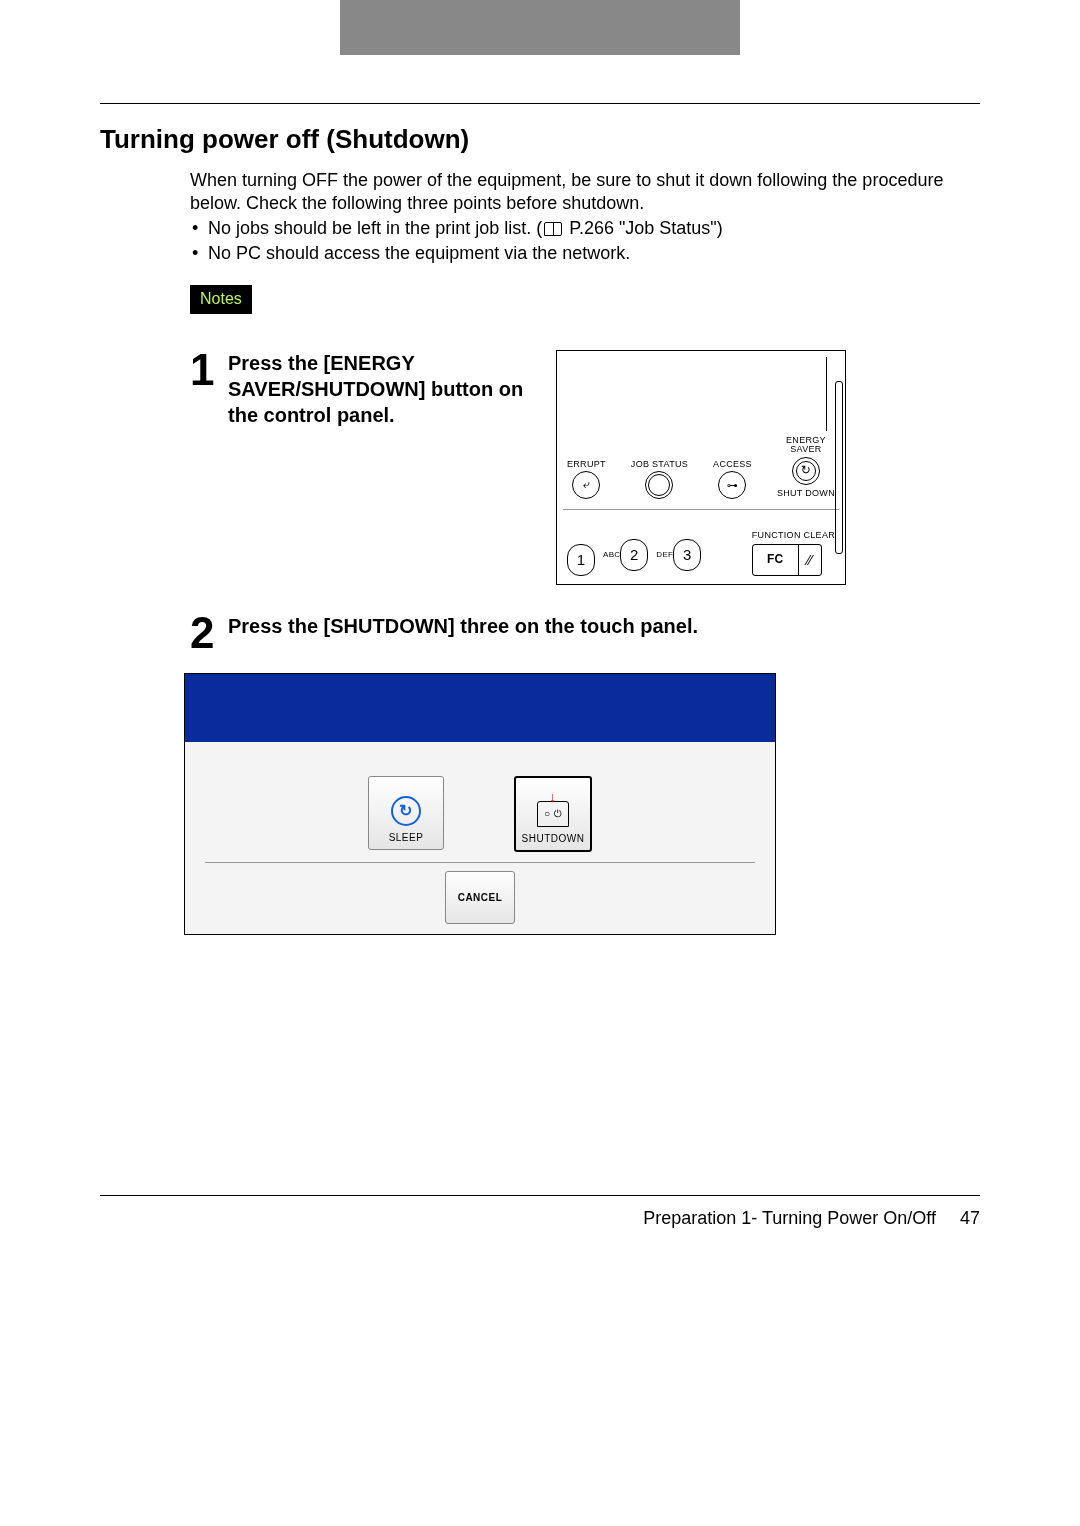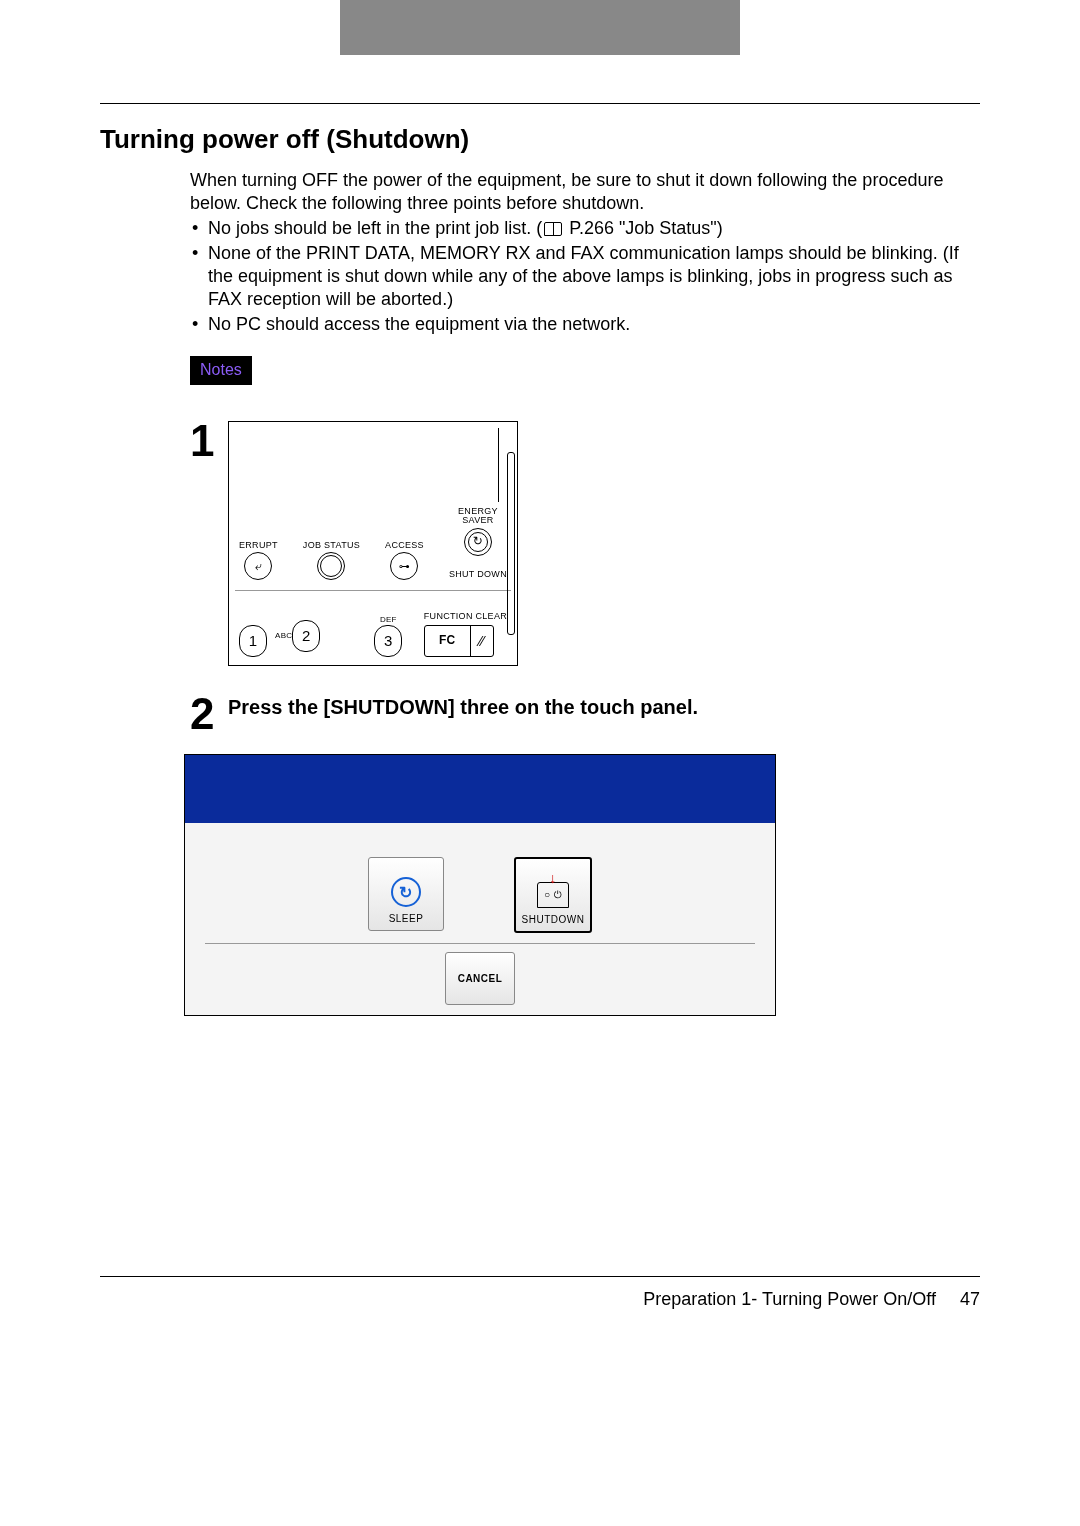--- a/index.html
+++ b/index.html
@@ -209,7 +209,6 @@
       <li>
         <span>No jobs should be left in the print job list. (</span><span class="book-icon"></span> <span>P.266 "Job Status"</span><span>)</span>
       </li>
-      <li>None of the PRINT DATA, MEMORY RX and FAX communication lamps should be blinking. (If the equipment is shut down while any of the above lamps is blinking, jobs in progress such as FAX reception will be aborted.)</li>
       <li>No PC should access the equipment via the network.</li>
     </ul>
 

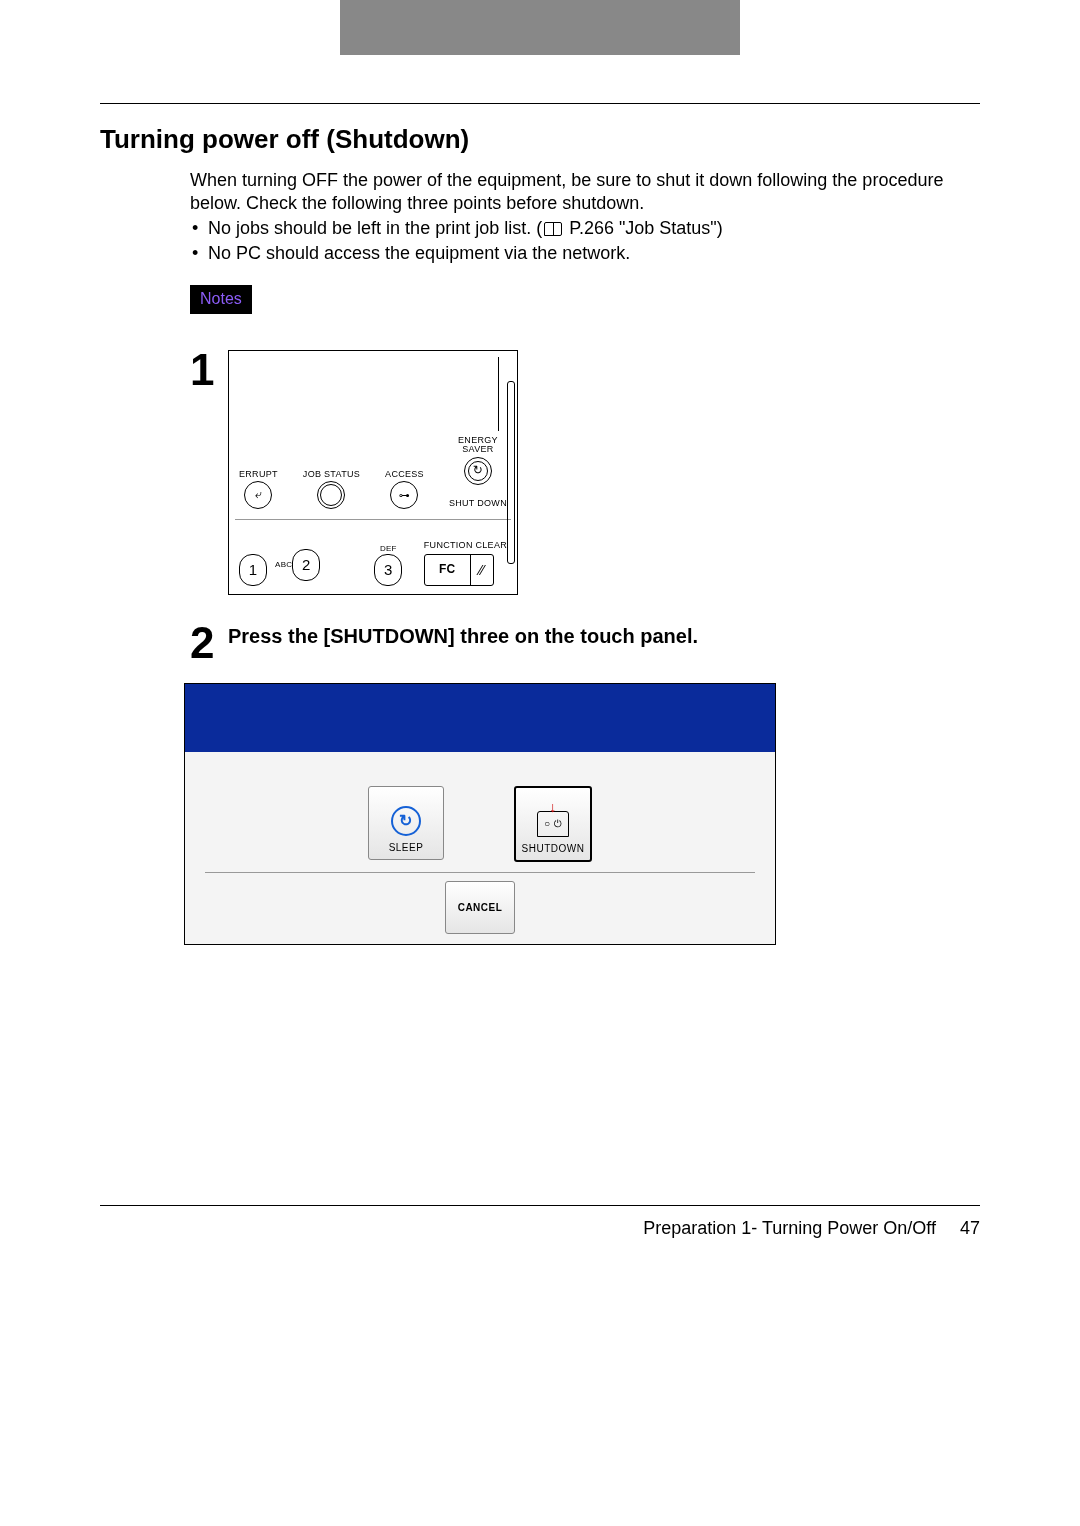--- a/index.html
+++ b/index.html
@@ -67,7 +67,7 @@
   .notes-label {
     display: inline-block;
     background: #000;
-    color: #8b5cf6;
+    color: #bef264;
     padding: 4px 10px;
     font-size: 16px;
     margin-top: 18px;

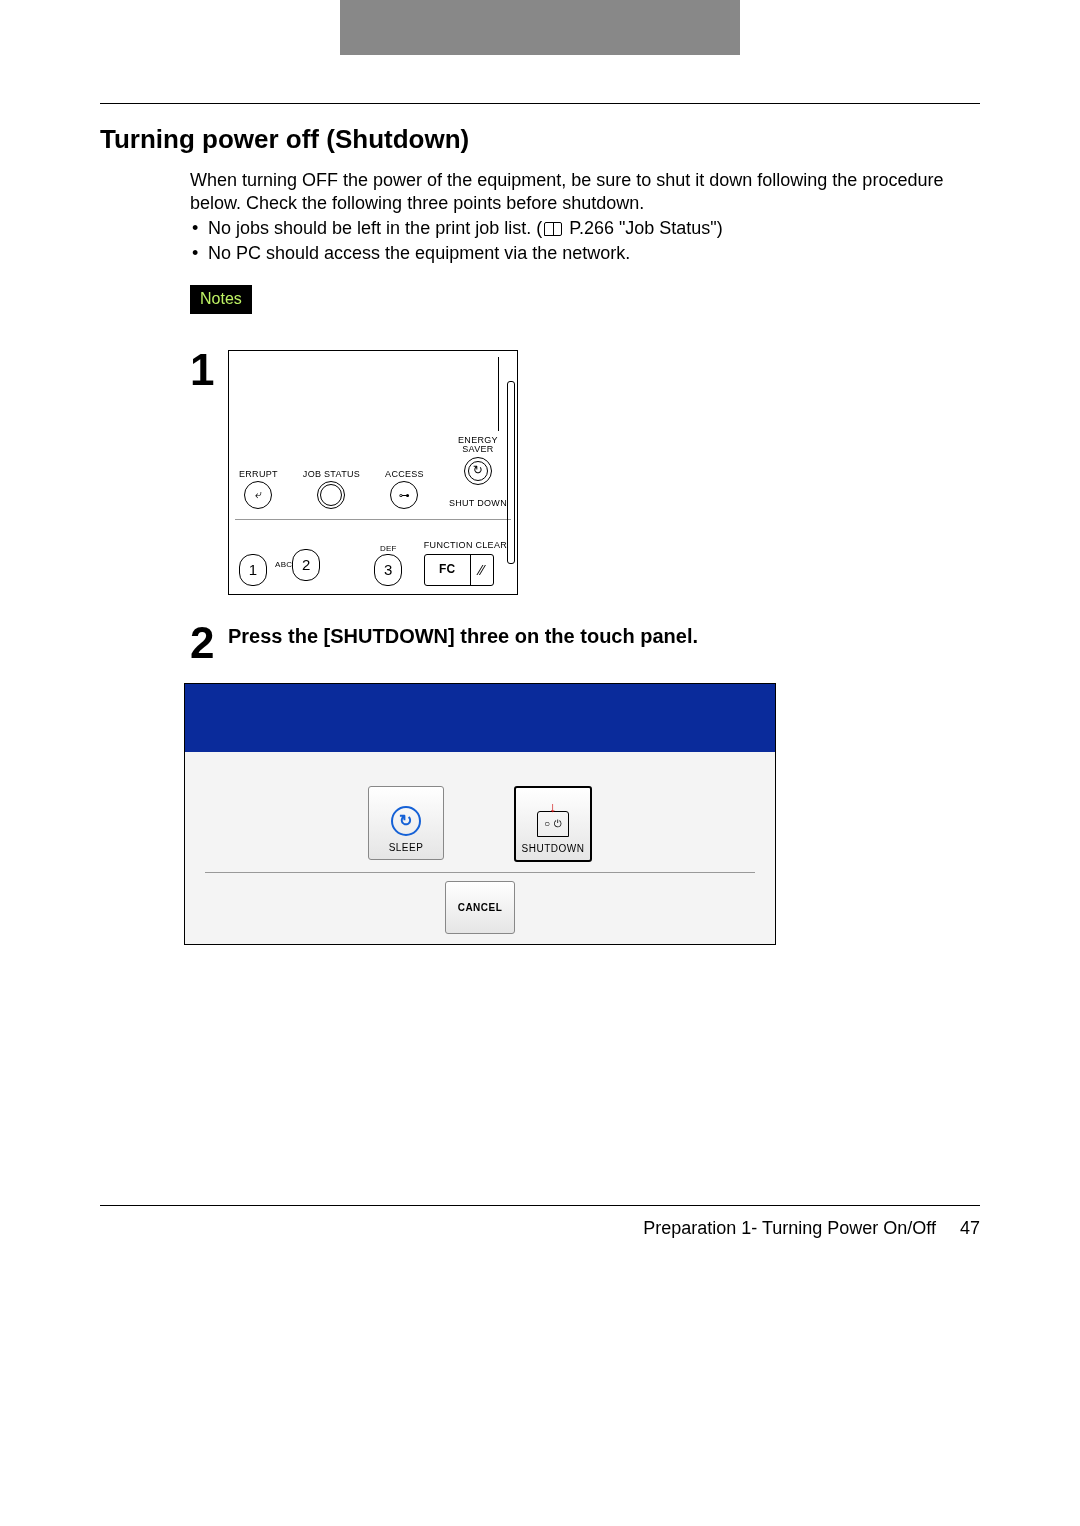--- a/index.html
+++ b/index.html
@@ -218,6 +218,7 @@
   <div class="step-row">
     <div class="step-num">1</div>
     <div class="step-body step1-flex">
+      <div class="step1-text">Press the [ENERGY SAVER/SHUTDOWN] button on the control panel.</div>
 
       <div class="panel">
         <div class="panel-edge"></div>

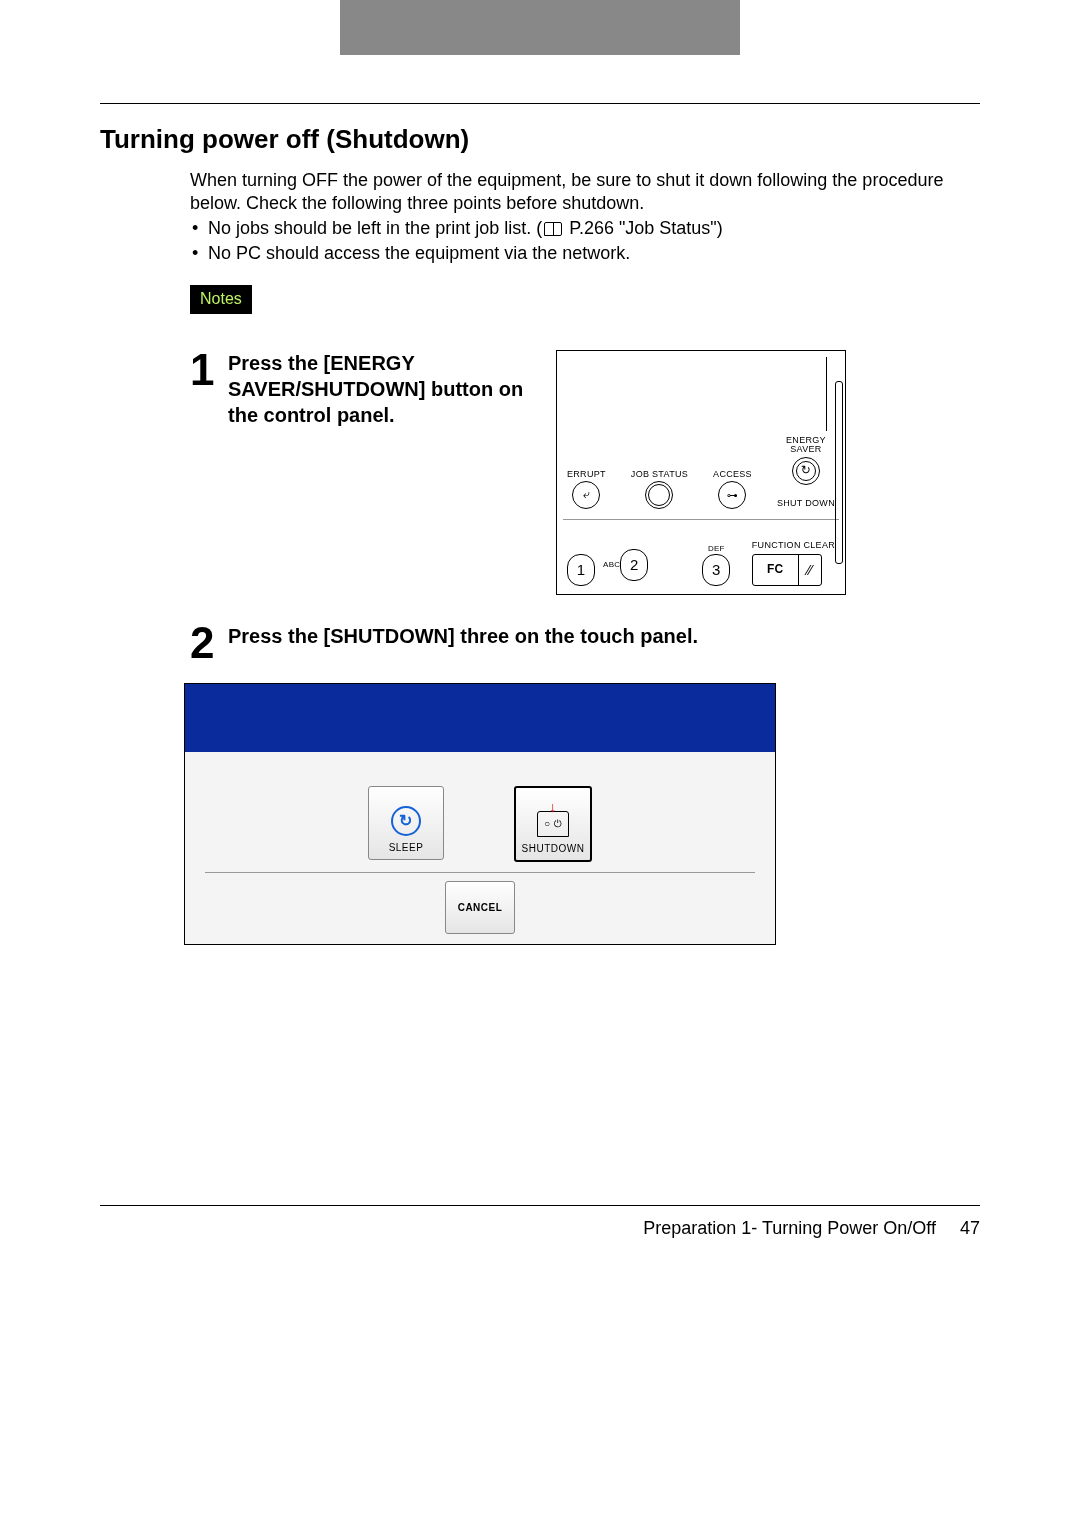--- a/index.html
+++ b/index.html
@@ -129,7 +129,7 @@
     width:18px;height:18px;border:1.5px solid #000;border-radius:50%;
     display:flex;align-items:center;justify-content:center;font-size:12px;
   }
-  .shutdown-label{text-align:right;font-size:9px;margin-top:11px;}
+  .shutdown-label{text-align:right;font-size:9px;margin-top:1px;}
   .divider { border-top:1px solid #999; margin:6px -2px 4px -2px; }
   .panel-row2 {
     display:flex; align-items:flex-end; gap:10px; justify-content:space-between; padding:0 2px;

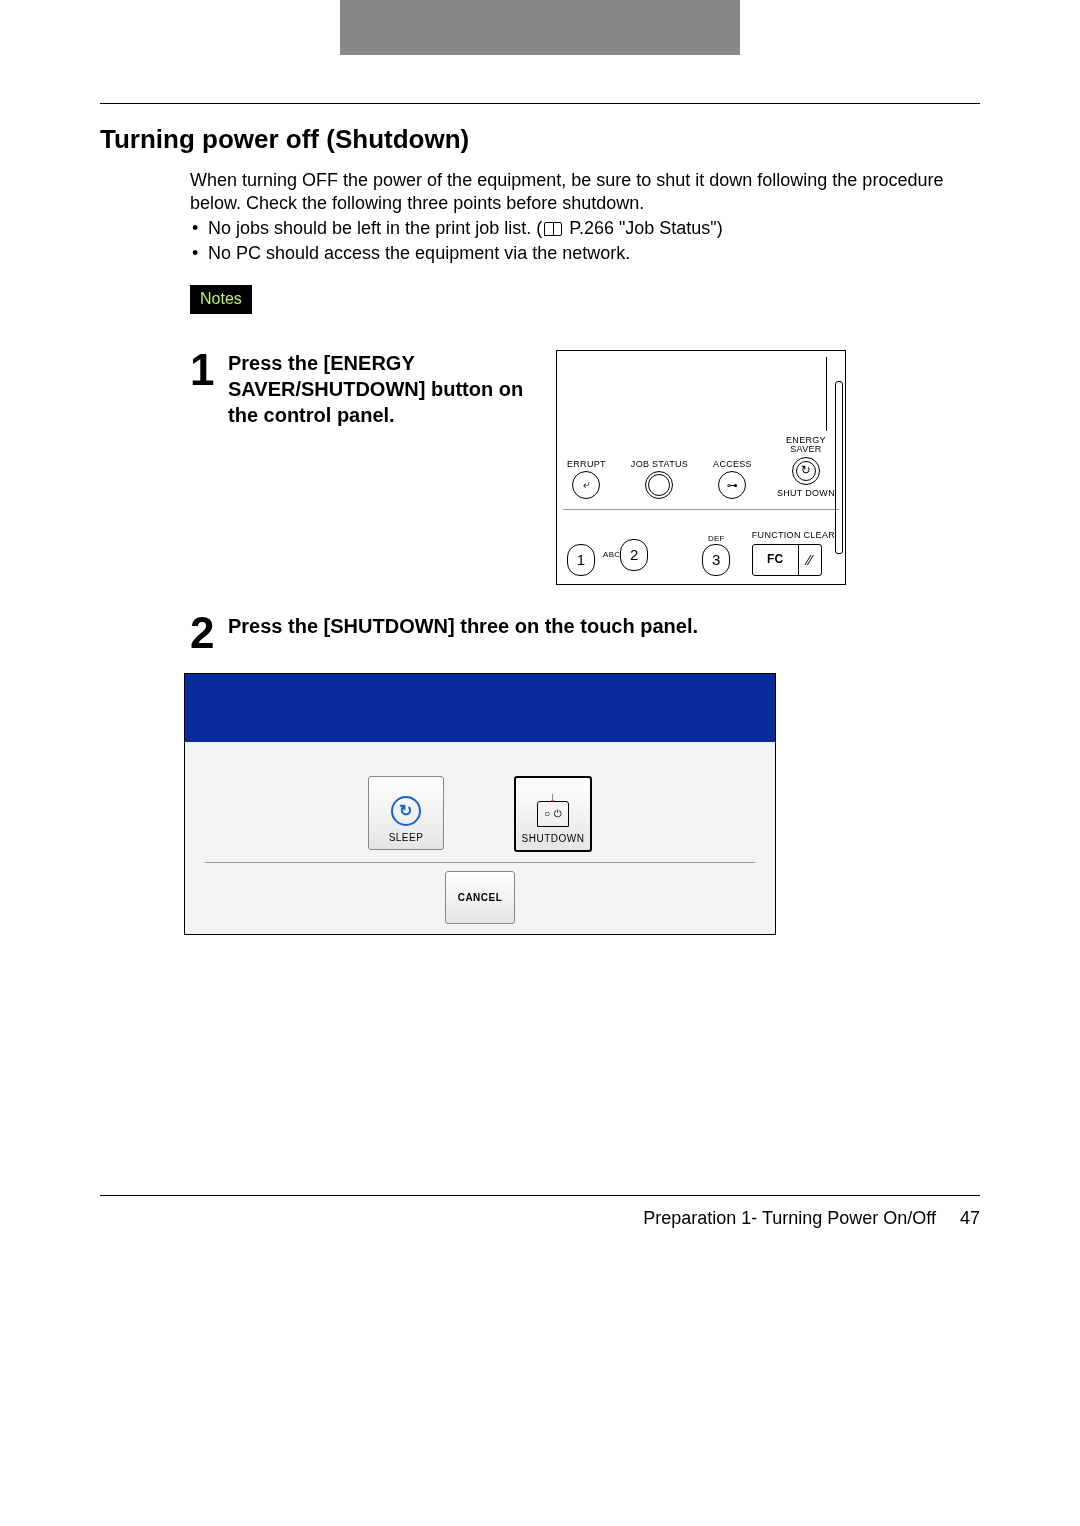--- a/index.html
+++ b/index.html
@@ -264,7 +264,7 @@
               <div class="tiny">ABC</div>
               <div class="numkey">2</div>
             </div>
-            <div style="display:flex;flex-direction:column;align-items:center;margin-left:46px;">
+            <div style="display:flex;flex-direction:row;align-items:center;">
               <div class="tiny">DEF</div>
               <div class="numkey">3</div>
             </div>

